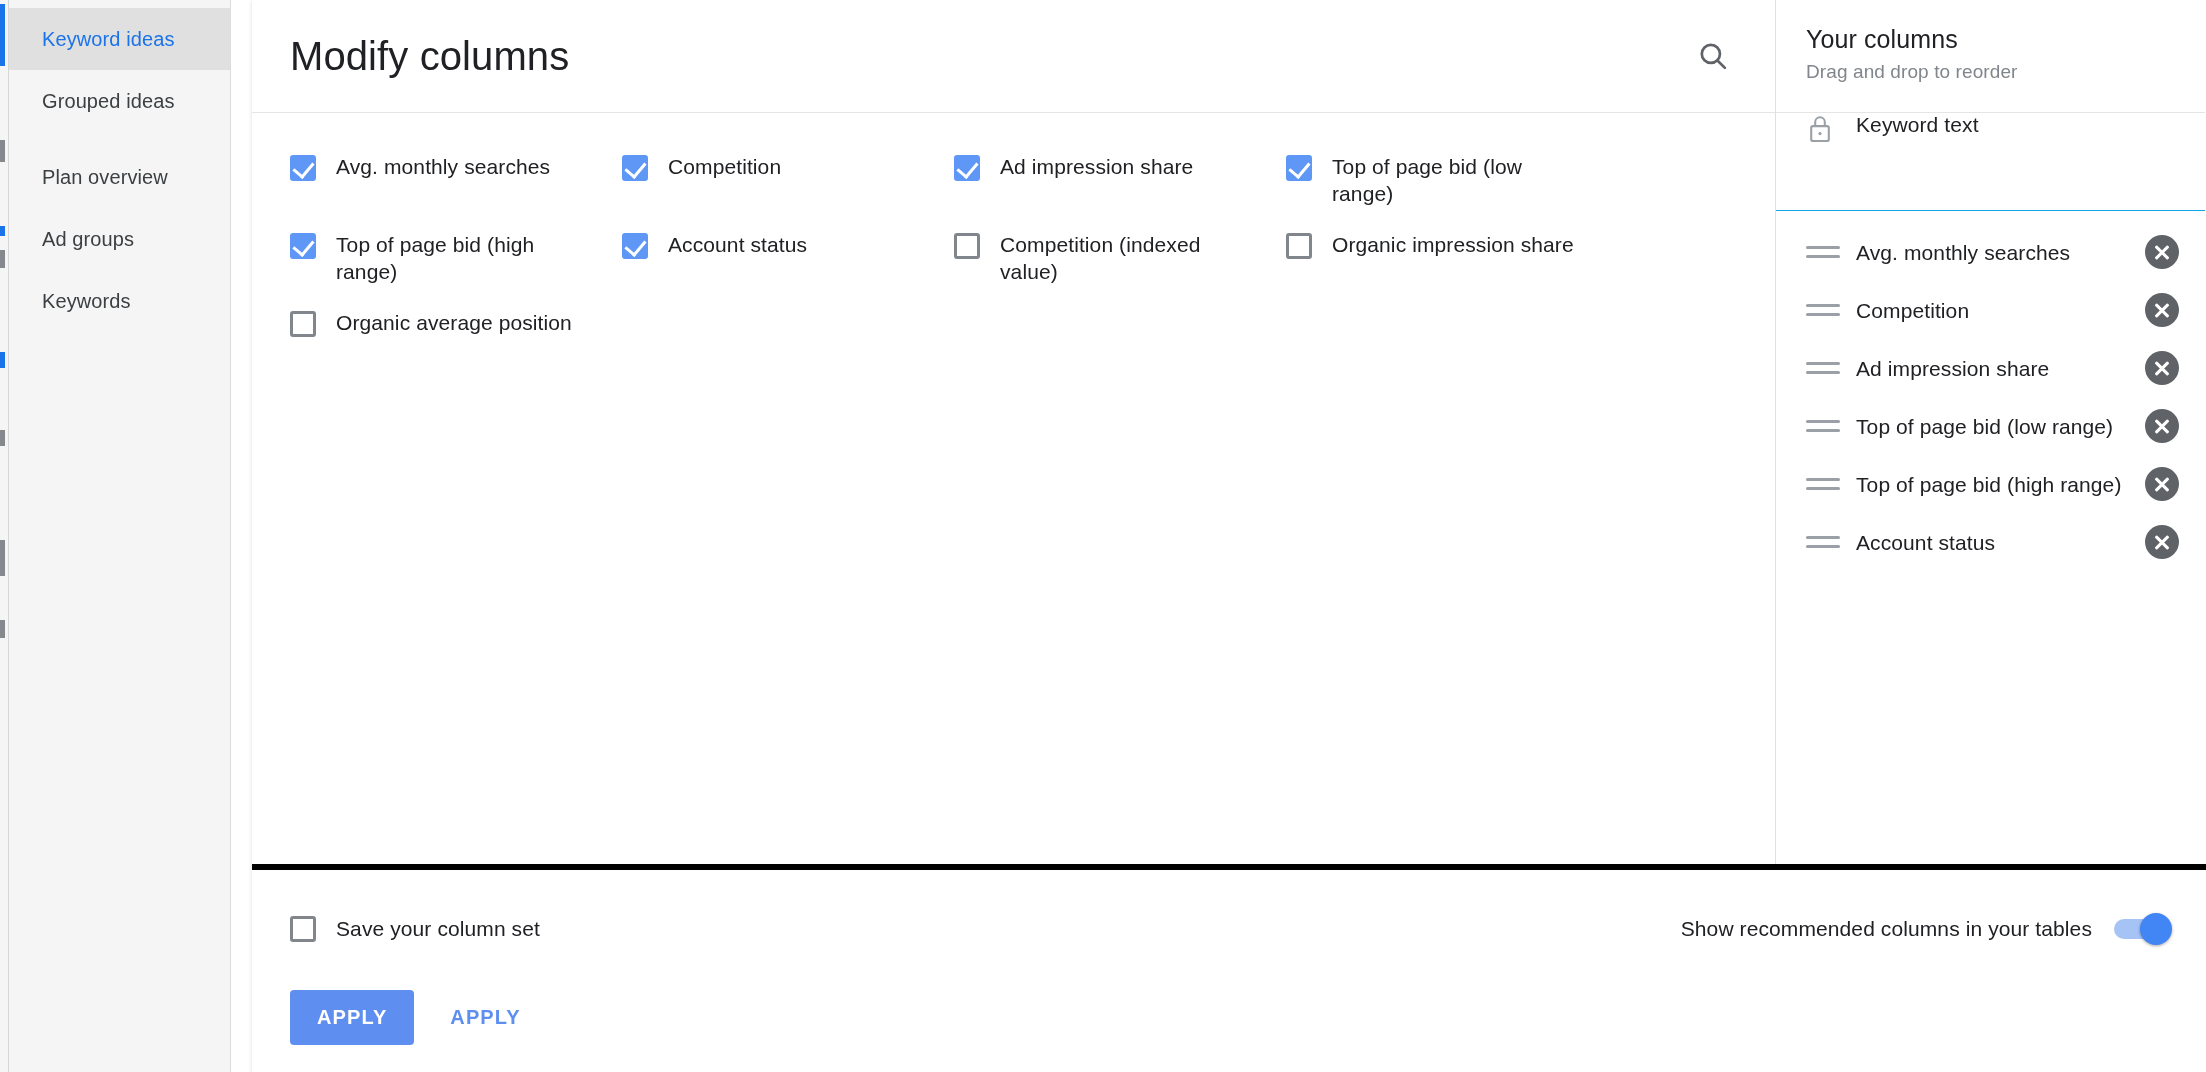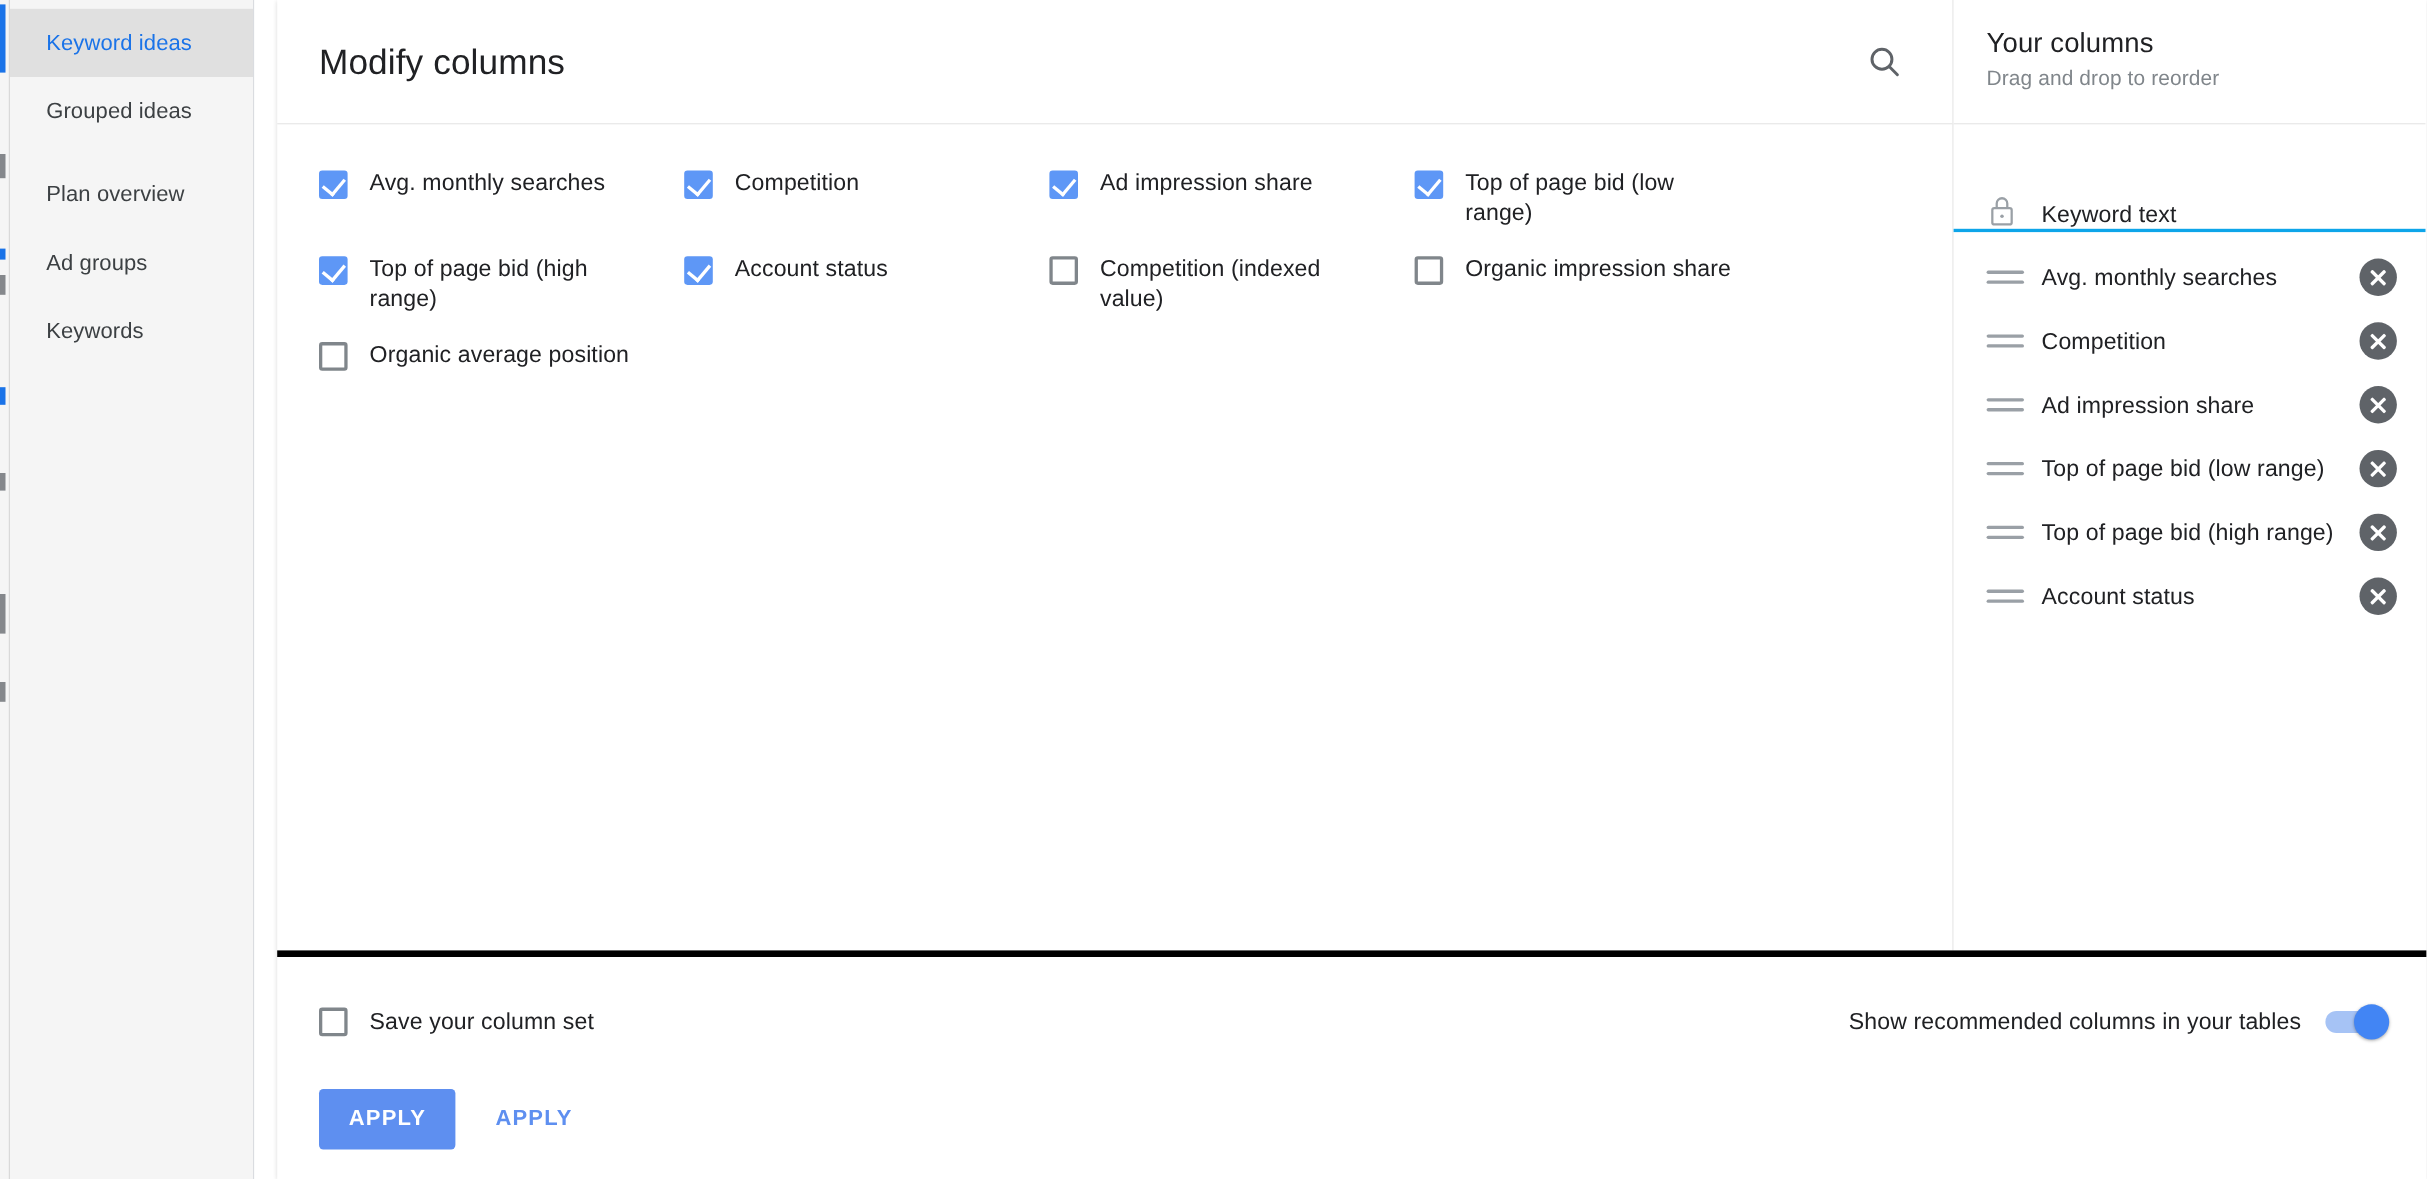--- a/index.html
+++ b/index.html
@@ -113,7 +113,7 @@
     border-bottom: 1px solid #e5e5e5;
   }
   .dialog-title {
-    font-size: 32px;
+    font-size: 40px;
     font-weight: 400;
     color: #202124;
     letter-spacing: .1px;

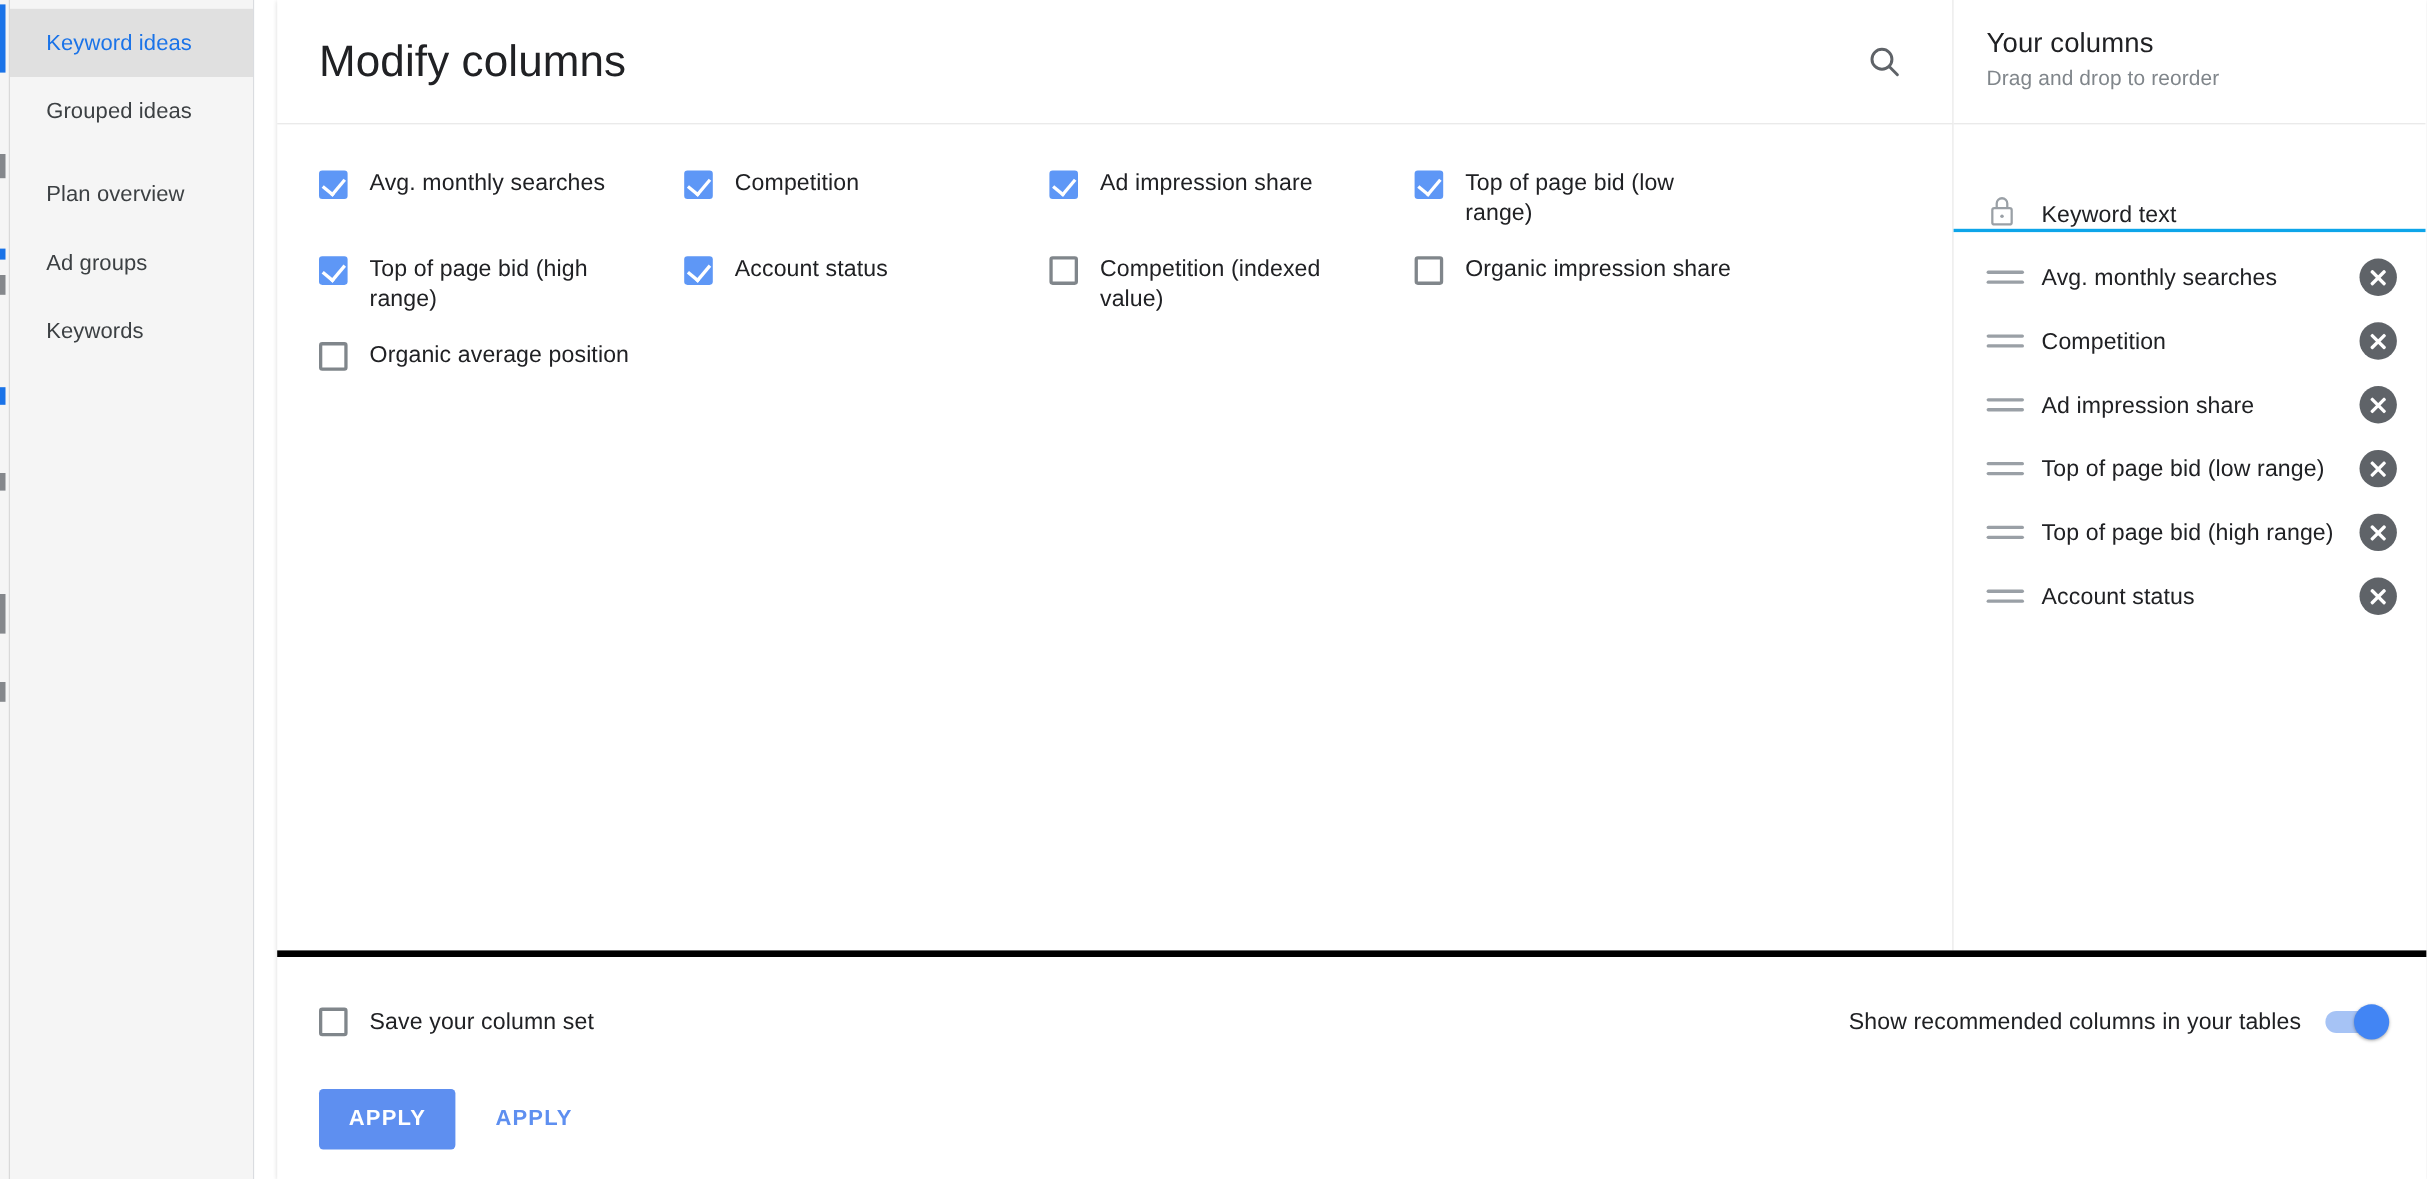--- a/index.html
+++ b/index.html
@@ -208,9 +208,9 @@
     flex: 0 0 auto;
     height: 98px;
     display: flex;
-    align-items: flex-end;
+    align-items: flex-start;
     padding: 0 30px;
-    border-bottom: 3px solid #0ea5e9;
+    border-bottom: 1px solid #0ea5e9;
   }
   .lock-icon { width: 34px; margin-right: 16px; display:flex; align-items:center; }
   .locked-label {

